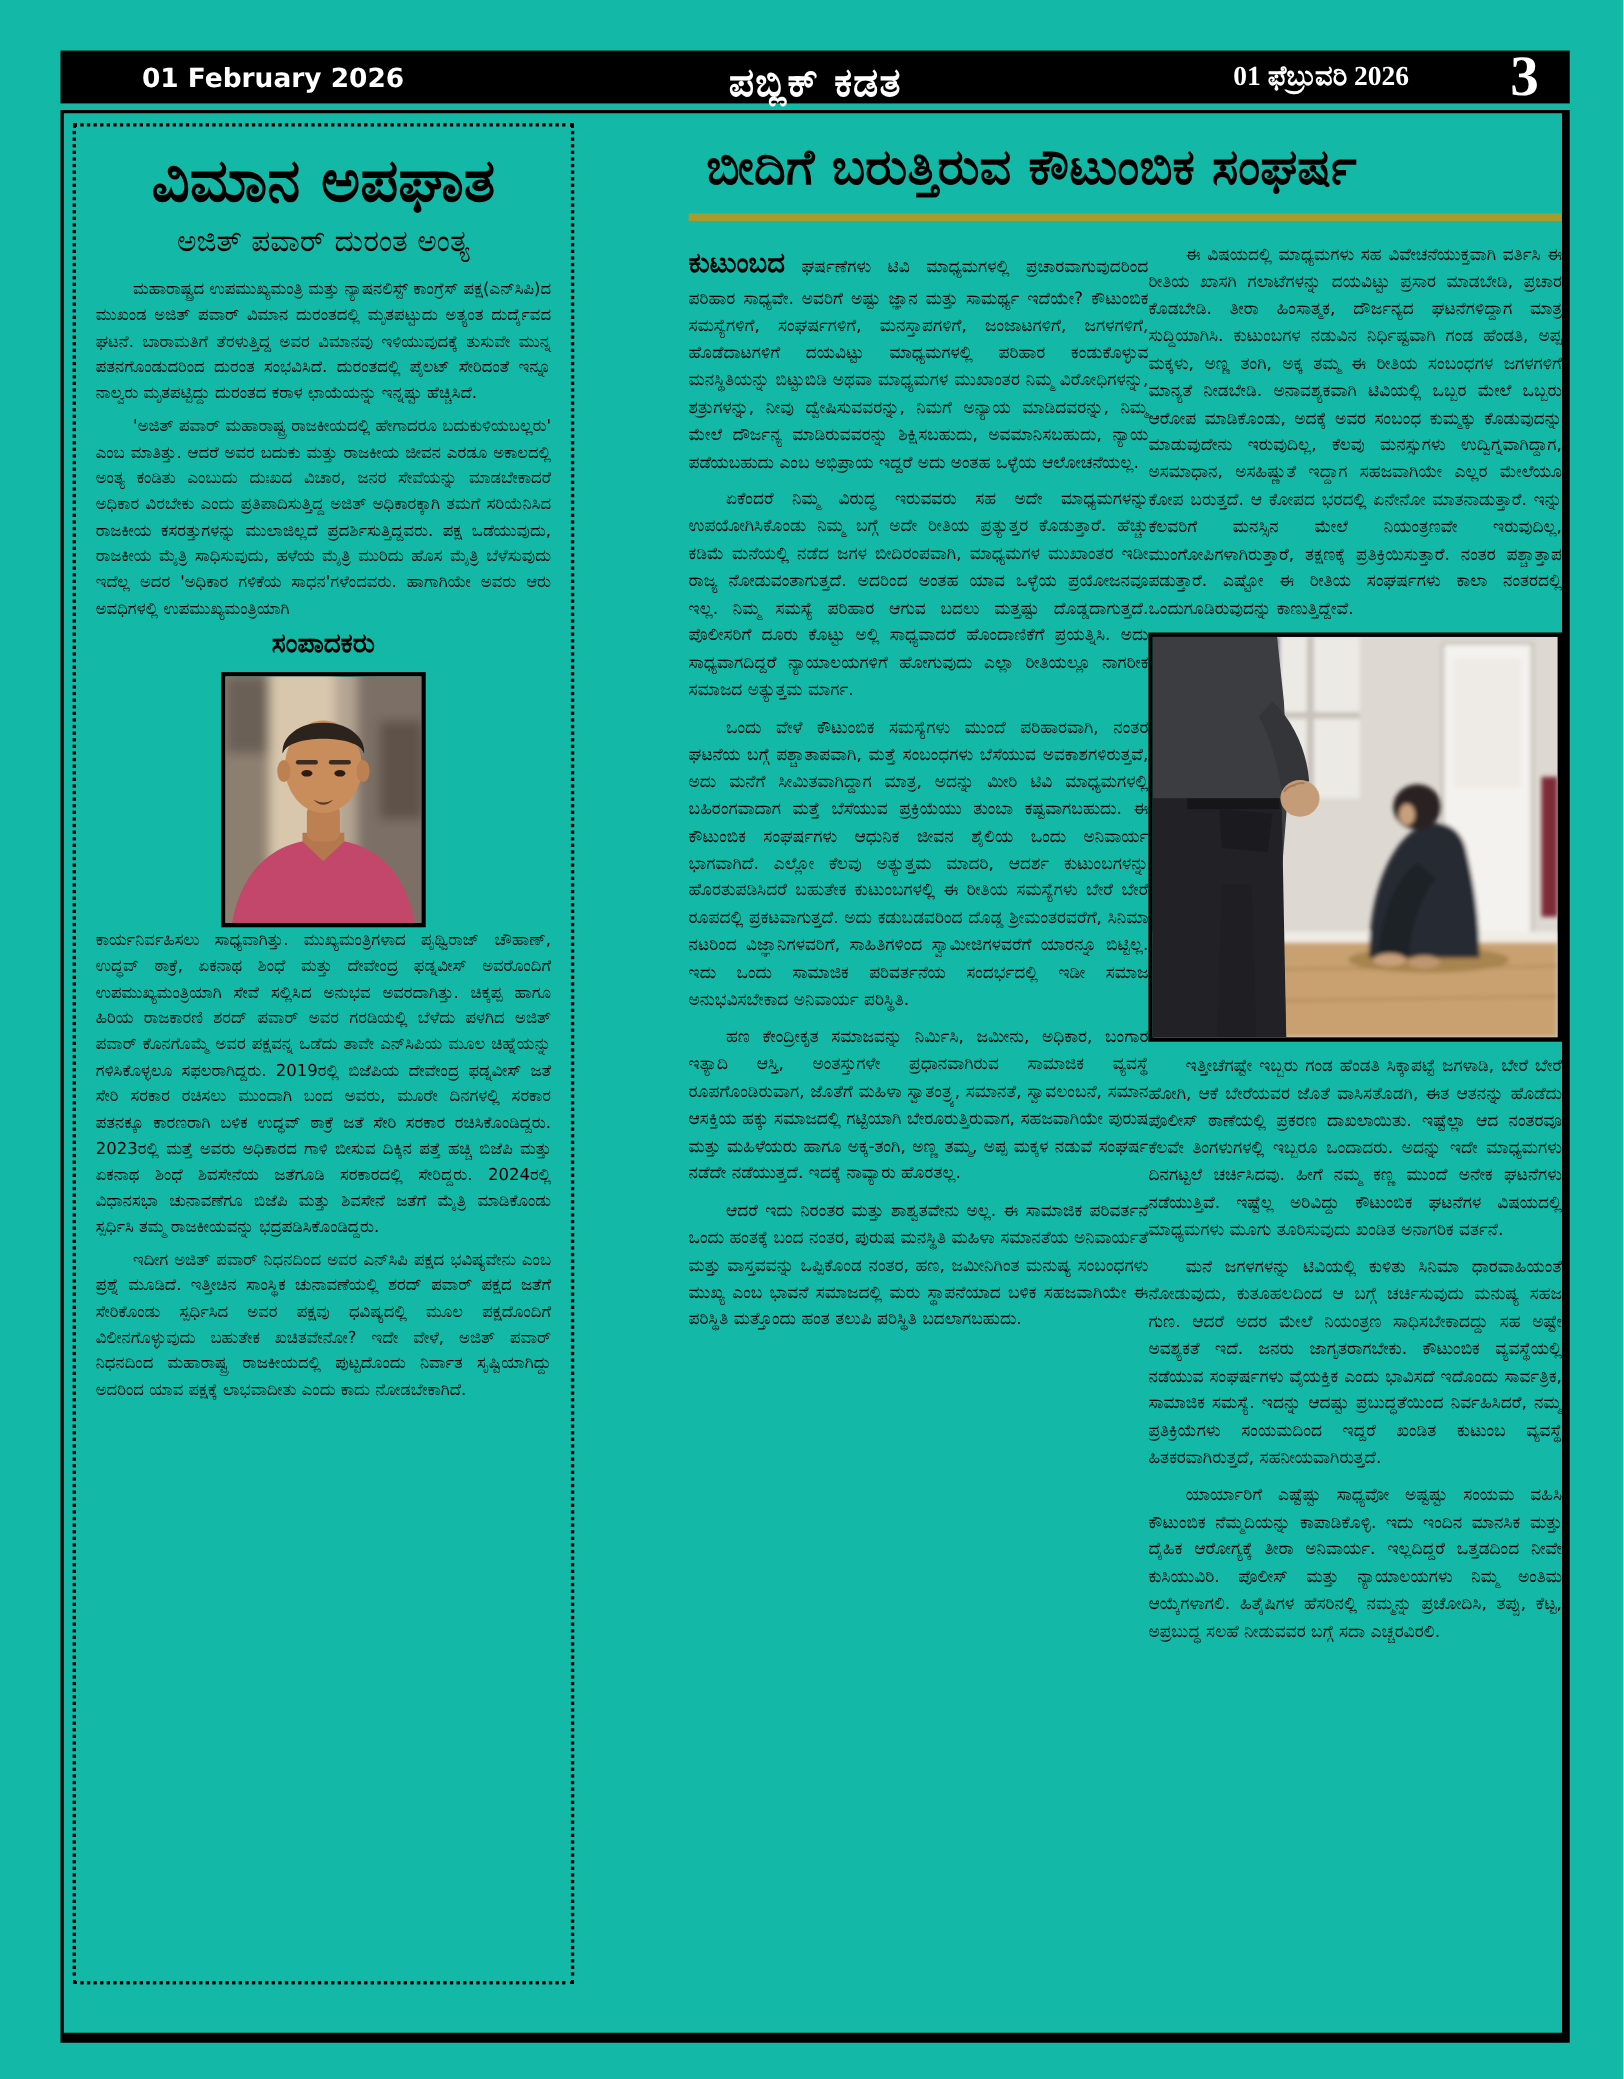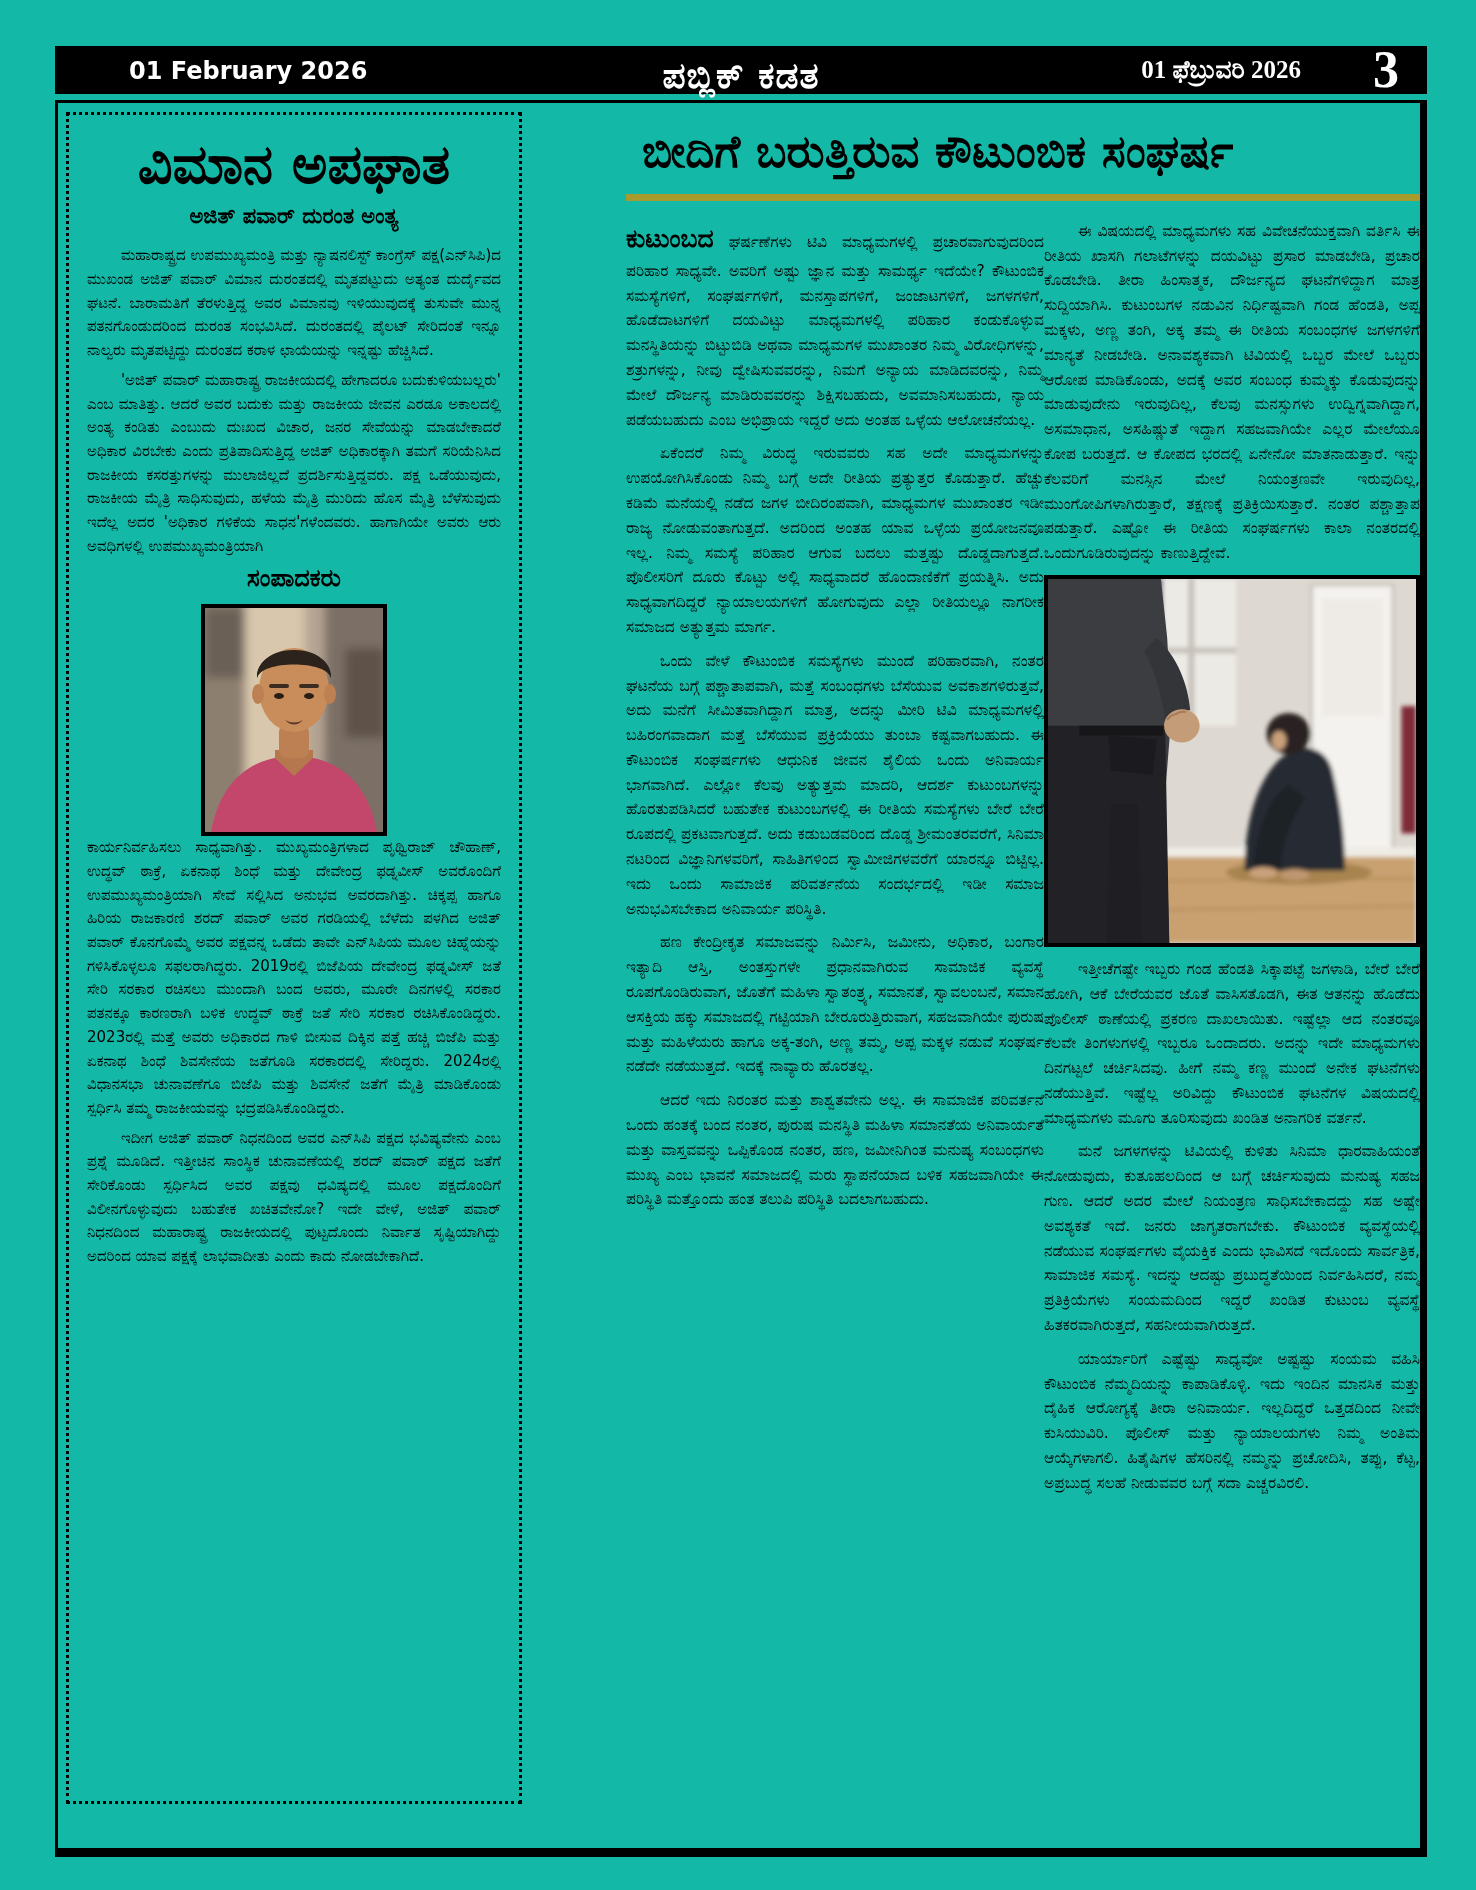--- a/index.html
+++ b/index.html
@@ -10,7 +10,7 @@
   .header-bar{position:absolute;left:55px;top:46px;width:1372px;height:48px;background:#000;color:#fff;}
   .header-date-en{position:absolute;left:74px;top:11px;font-size:24px;font-weight:bold;}
   .header-masthead{position:absolute;left:0;right:0;top:9px;text-align:center;font-size:36px;font-weight:bold;letter-spacing:1px;}
-  .header-date-kn{position:absolute;right:126px;top:10px;font-size:25px;font-weight:bold;
+  .header-date-kn{position:absolute;right:146px;top:10px;font-size:25px;font-weight:bold;
                   font-family:"Liberation Serif","DejaVu Serif",serif;}
   .header-pagenum{position:absolute;right:28px;top:-6px;font-size:52px;font-weight:bold;
                   font-family:"Liberation Serif","DejaVu Serif",serif;}

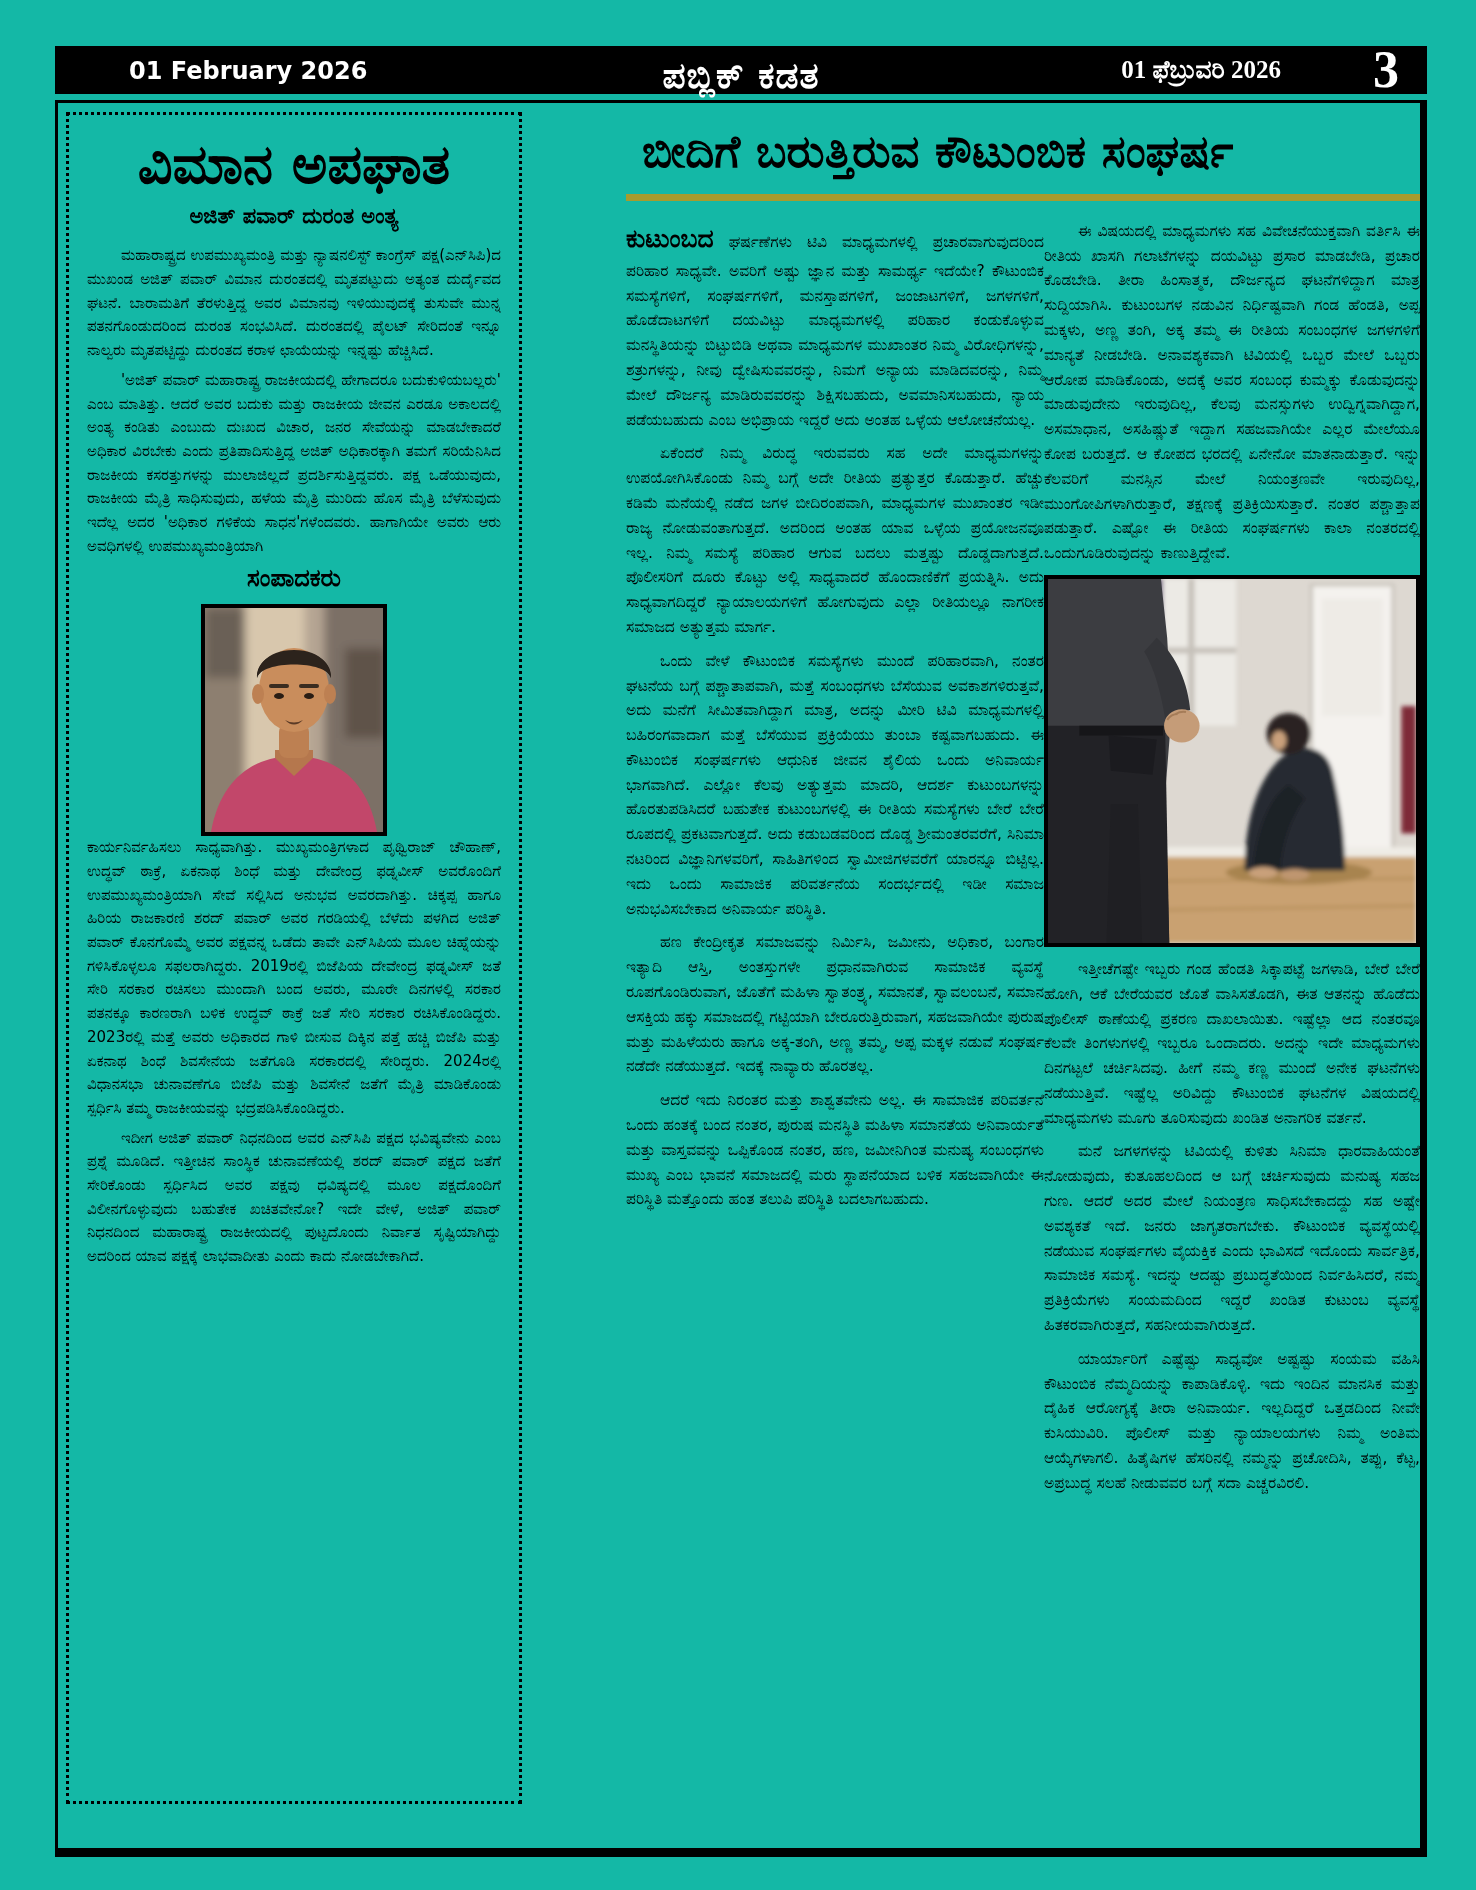--- a/index.html
+++ b/index.html
@@ -23,7 +23,7 @@
   .editorial-box{position:absolute;left:66px;top:112px;width:456px;height:1692px;box-sizing:border-box;
                  border:3px dotted #000;padding:12px 18px;overflow:hidden;}
   .ed-title{text-align:center;font-size:54px;font-weight:bold;margin:8px 0 10px;line-height:1.1;}
-  .ed-subtitle{text-align:center;font-size:21px;font-weight:bold;margin:0 0 16px;}
+  .ed-subtitle{text-align:center;font-size:27px;font-weight:normal;margin:0 0 16px;}
   .bodytext{font-size:15px;line-height:1.58;text-align:justify;margin:0 0 6px;text-indent:34px;}
   .no-indent{text-indent:0;}
   .badge-wrap{text-align:center;margin:16px 0 8px;}

